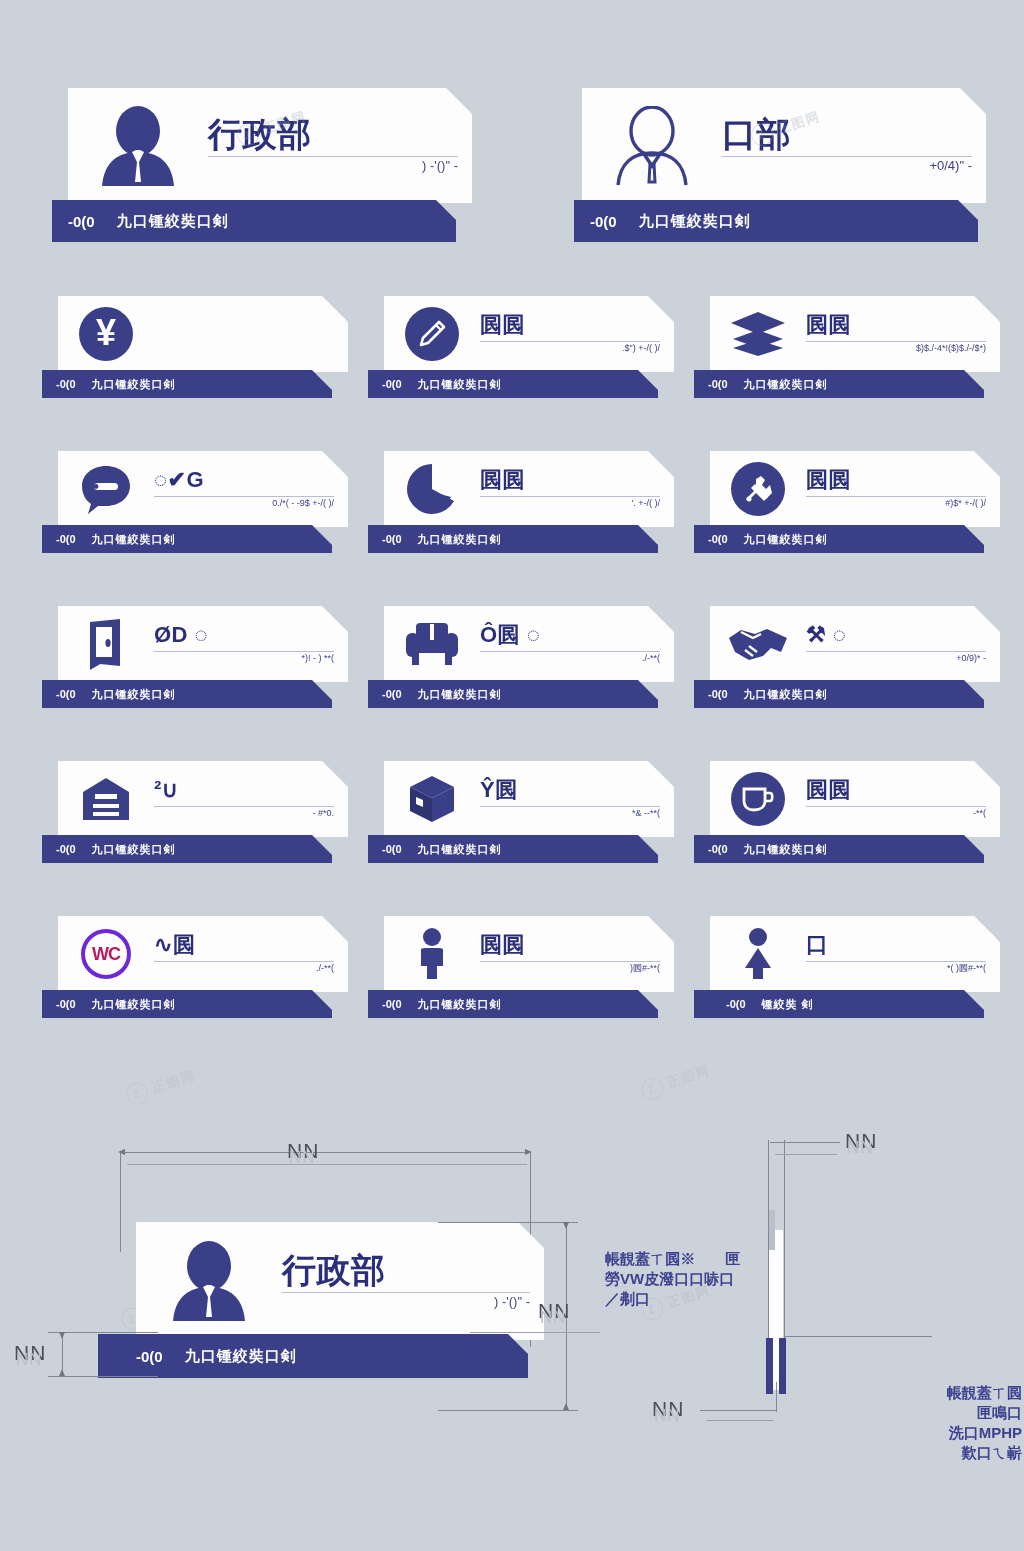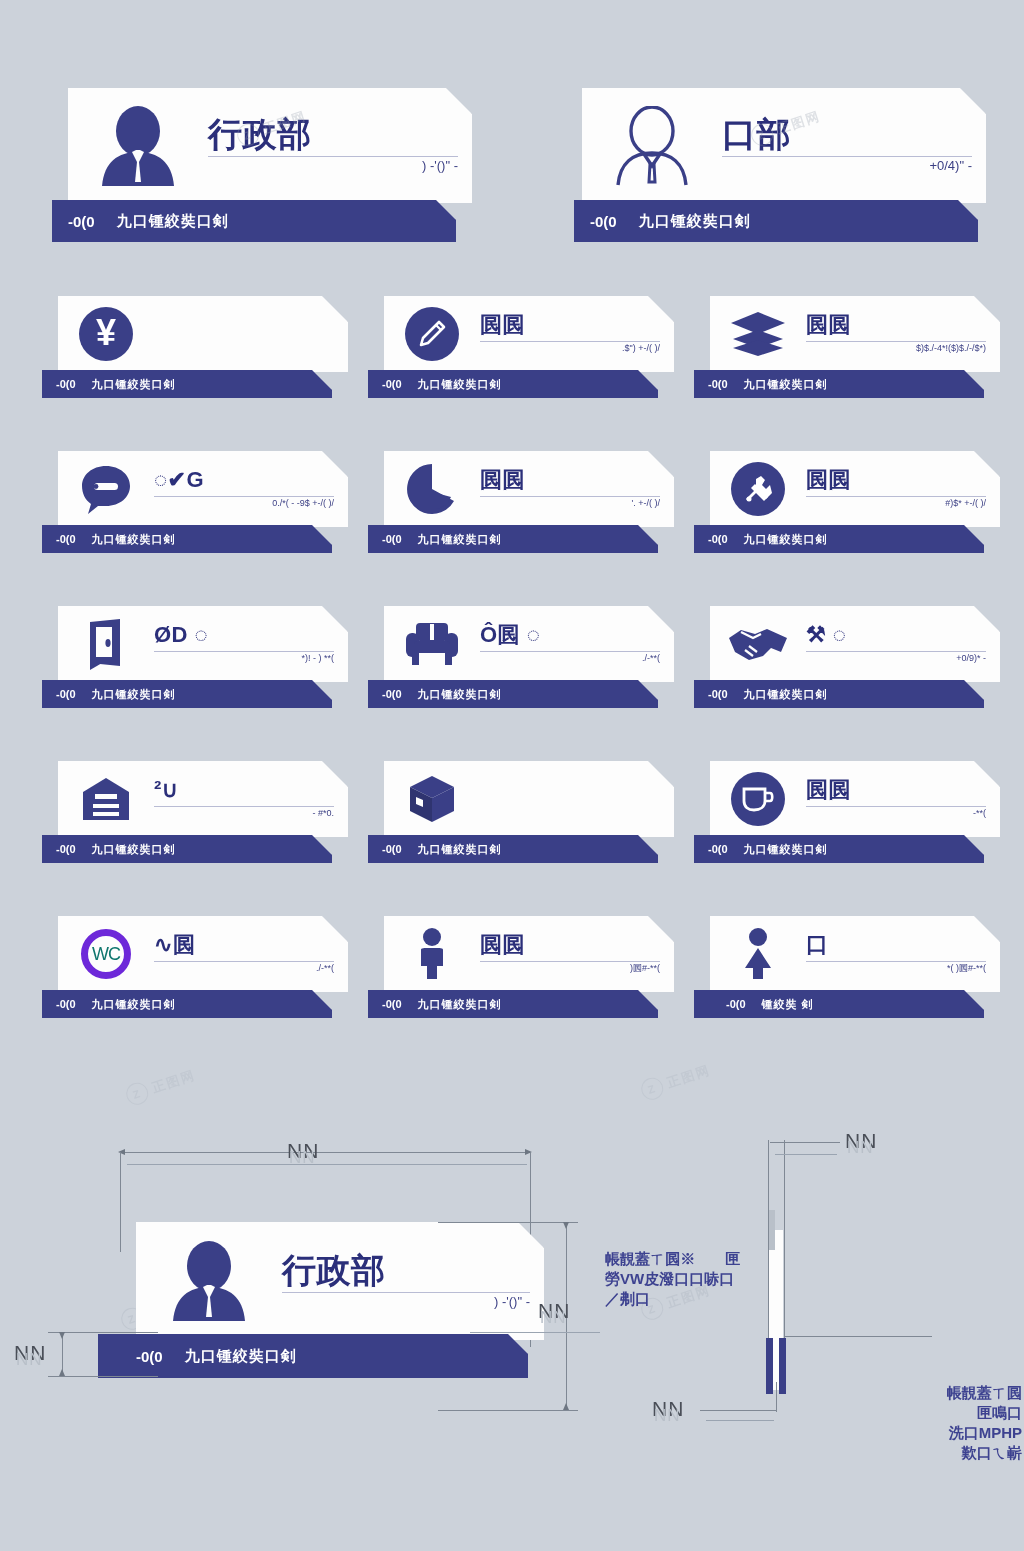--- a/index.html
+++ b/index.html
@@ -432,6 +432,11 @@
             <path d="M47 13 L25 24 L25 48 L47 37 Z" fill="#3a3f87"></path>
             <path d="M9 23 L16 26 L16 33 L9 30 Z" fill="#fdfdfd"></path>
           </svg>
+        </div>
+        <div class="text-slot">
+          <div class="cn-line">Ŷ囻</div>
+          <div class="rule"></div>
+          <div class="en-line">*&amp; --**(</div>
         </div>
       </div>
     </div>

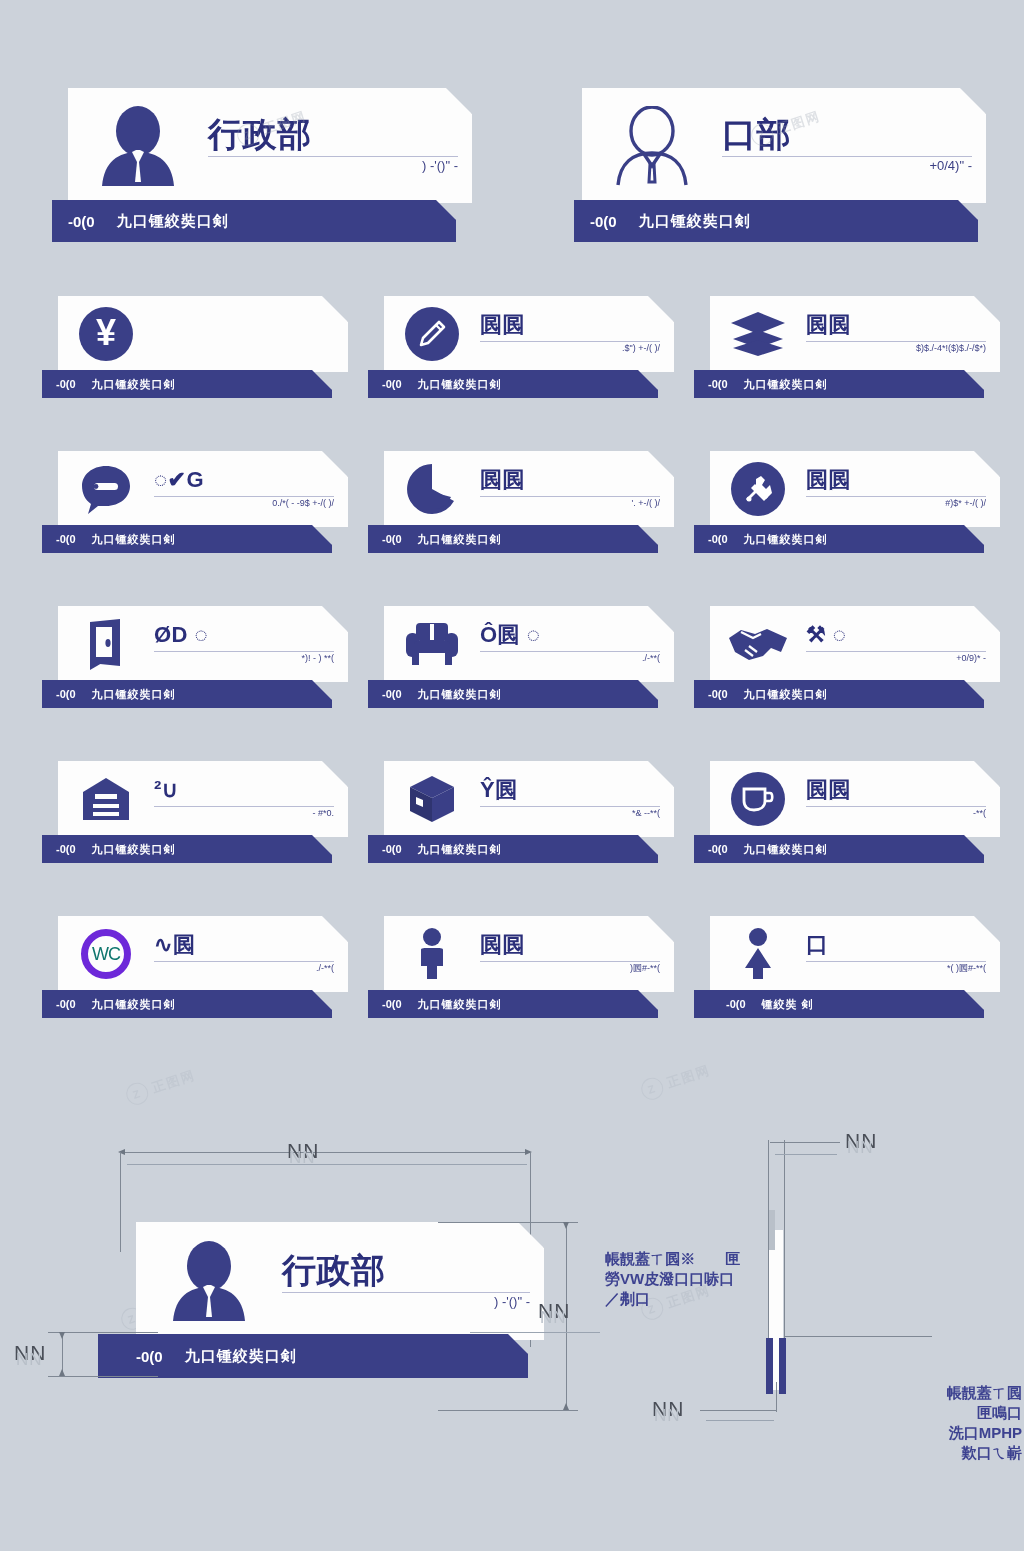--- a/index.html
+++ b/index.html
@@ -76,9 +76,9 @@
     color:#fff;
   }
   .circle-outline{
-    border-radius:50%; border:7px solid #6d28d9;
+    border-radius:50%; border:4px solid #6d28d9;
     display:flex; align-items:center; justify-content:center;
-    color:#0f766e; font-weight:400;
+    color:#be185d; font-weight:700;
   }
 
   

